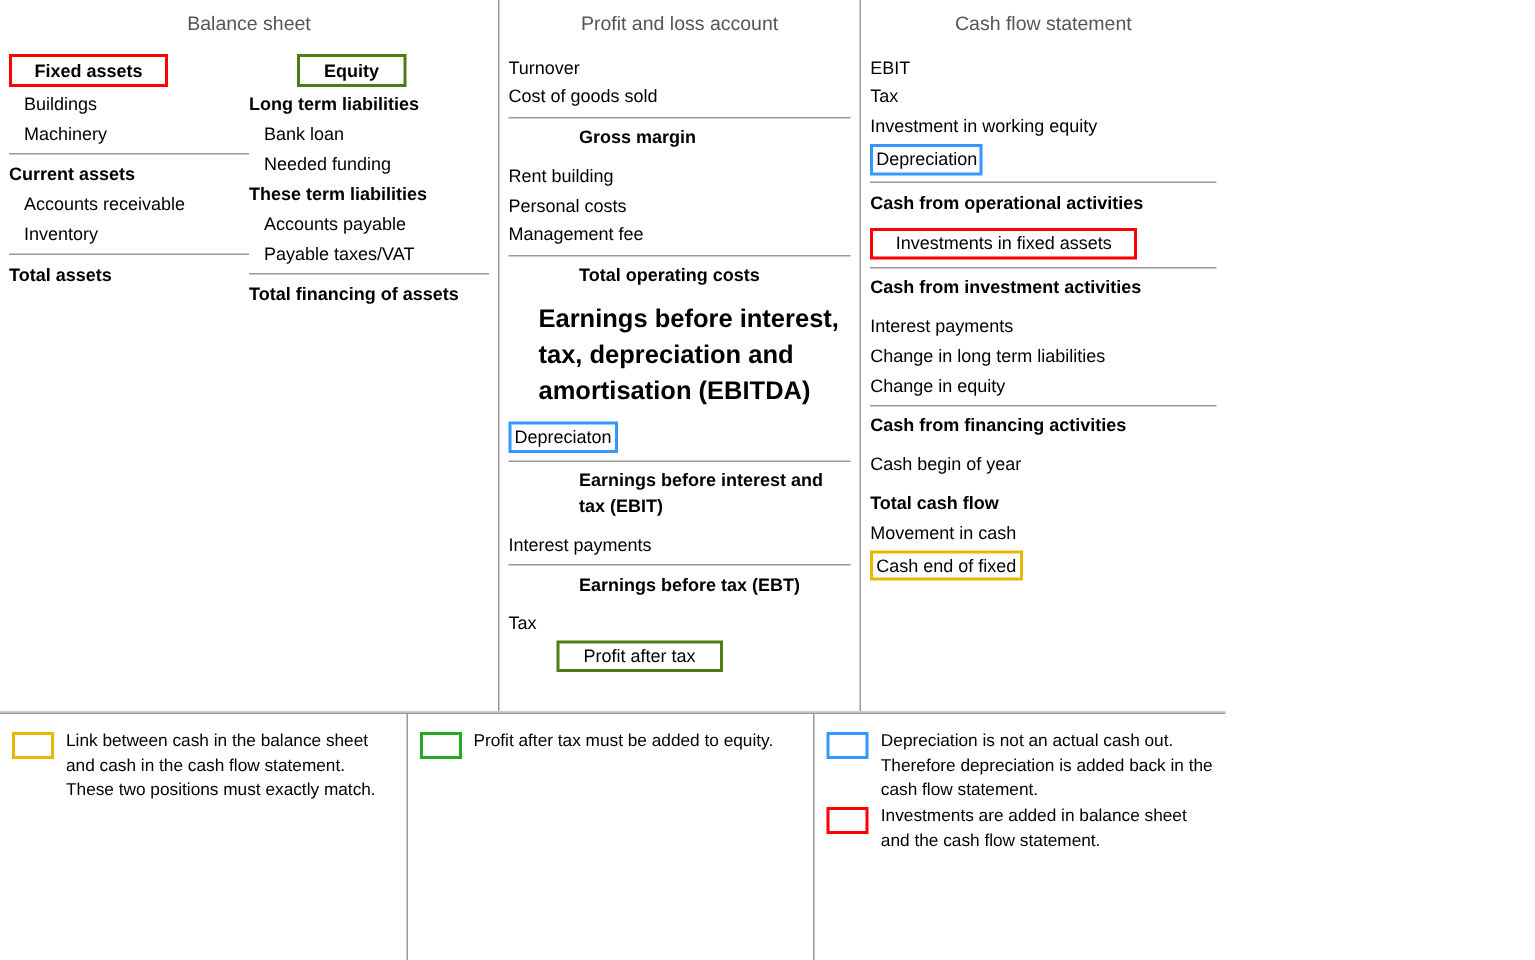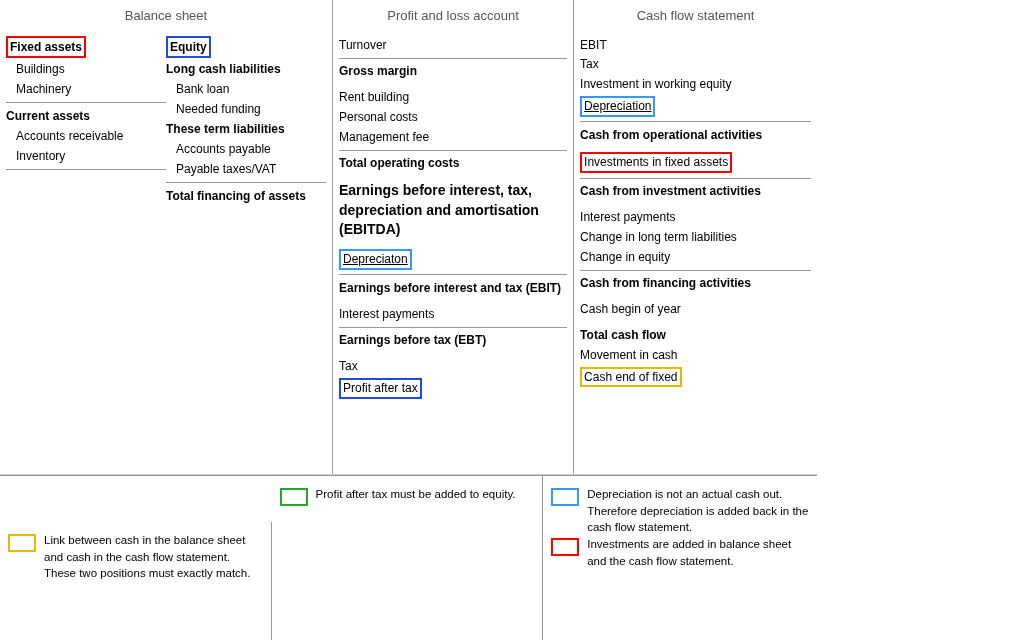--- a/index.html
+++ b/index.html
@@ -59,7 +59,7 @@
     .bs-item.bold { font-weight: bold; }
 
     
-    .box-red { border: 2px solid red; display: inline-block; padding: 0 2px; }
+    .box-red { border: 2px solid red; display: inline-block; padding: 0 15px; }
     .box-green { border: 2px solid #1d4ed8; display: inline-block; padding: 0 2px; }
     .box-yellow { border: 2px solid #e8b800; display: inline-block; padding: 0 2px; }
     .box-blue { border: 2px solid #3399ff; display: inline-block; padding: 0 2px; text-decoration: underline; }

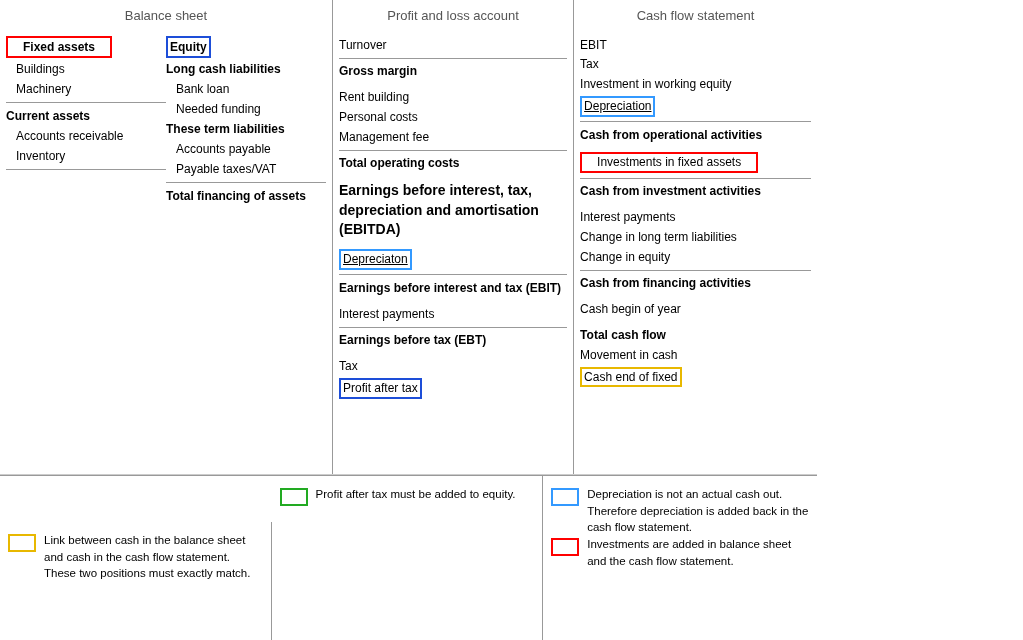--- a/index.html
+++ b/index.html
@@ -60,7 +60,7 @@
 
     
     .box-red { border: 2px solid red; display: inline-block; padding: 0 15px; }
-    .box-green { border: 2px solid #1d4ed8; display: inline-block; padding: 0 2px; }
+    .box-green { border: 2px solid #4d7c0f; display: inline-block; padding: 0 16px; margin-left: 32px; }
     .box-yellow { border: 2px solid #e8b800; display: inline-block; padding: 0 2px; }
     .box-blue { border: 2px solid #3399ff; display: inline-block; padding: 0 2px; text-decoration: underline; }
 

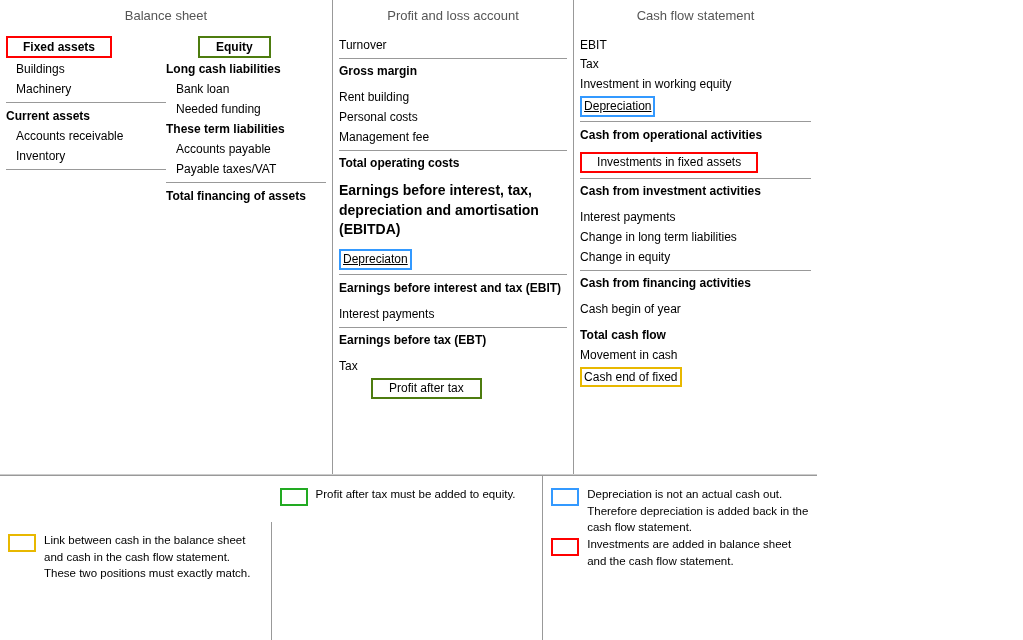--- a/index.html
+++ b/index.html
@@ -141,7 +141,7 @@
           <div class="bs-item bold">
             <span class="box-green">Equity</span>
           </div>
-          <div class="bs-item bold">Long cash liabilities</div>
+          <div class="bs-item bold">Long term liabilities</div>
           <div class="bs-item indent">Bank loan</div>
           <div class="bs-item indent">Needed funding</div>
           <div class="bs-item bold">These term liabilities</div>

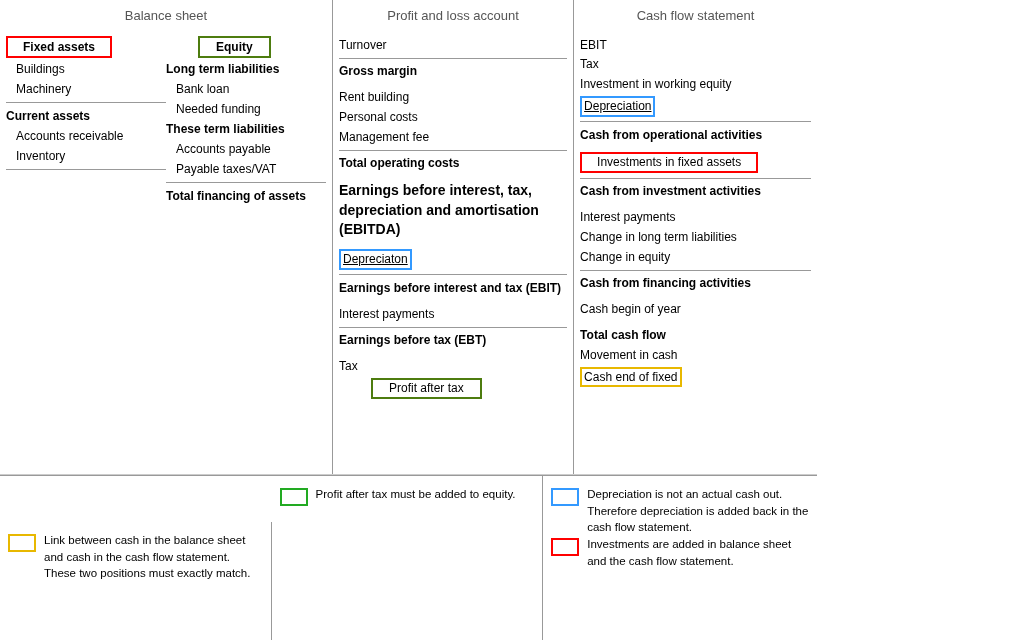--- a/index.html
+++ b/index.html
@@ -156,6 +156,7 @@
     <div class="column col-pnl">
       <div class="column-header">Profit and loss account</div>
       <div class="pnl-item">Turnover</div>
+      <div class="pnl-item">Cost of goods sold</div>
       <hr class="section-divider">
       <div class="pnl-item bold">Gross margin</div>
       <div class="pnl-item section-gap">Rent building</div>

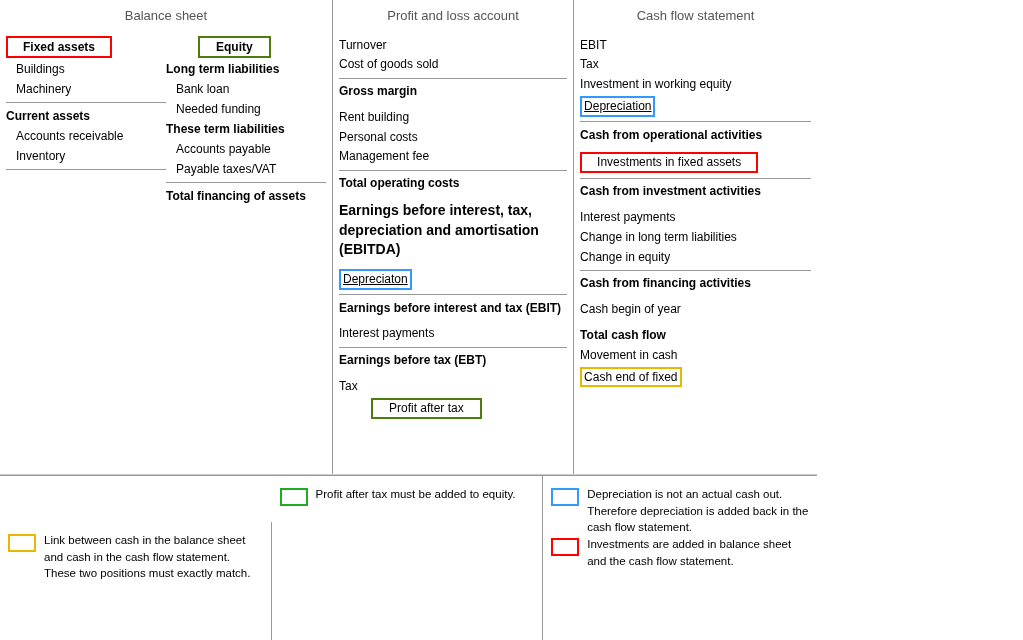--- a/index.html
+++ b/index.html
@@ -66,7 +66,7 @@
 
     
     .pnl-item { padding: 1.5px 0; line-height: 1.4; }
-    .pnl-item.bold { font-weight: bold; }
+    .pnl-item.bold { font-weight: bold; margin-left: 47px; }
     .pnl-item.section-gap { margin-top: 6px; }
 
     

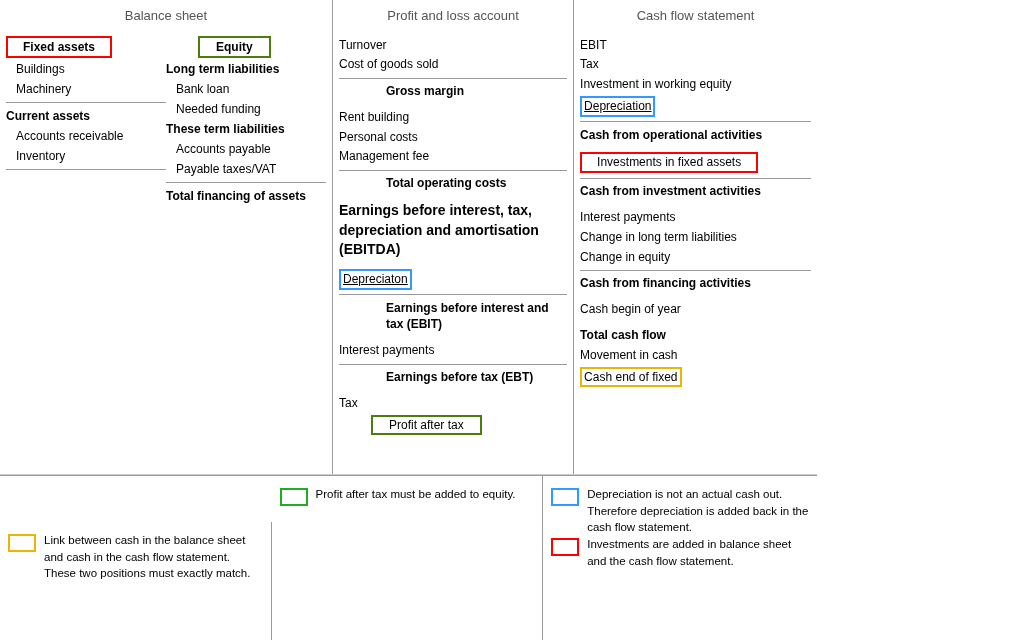--- a/index.html
+++ b/index.html
@@ -62,7 +62,7 @@
     .box-red { border: 2px solid red; display: inline-block; padding: 0 15px; }
     .box-green { border: 2px solid #4d7c0f; display: inline-block; padding: 0 16px; margin-left: 32px; }
     .box-yellow { border: 2px solid #e8b800; display: inline-block; padding: 0 2px; }
-    .box-blue { border: 2px solid #3399ff; display: inline-block; padding: 0 2px; text-decoration: underline; }
+    .box-blue { border: 2px solid #3399ff; display: inline-block; padding: 0 2px; }
 
     
     .pnl-item { padding: 1.5px 0; line-height: 1.4; }

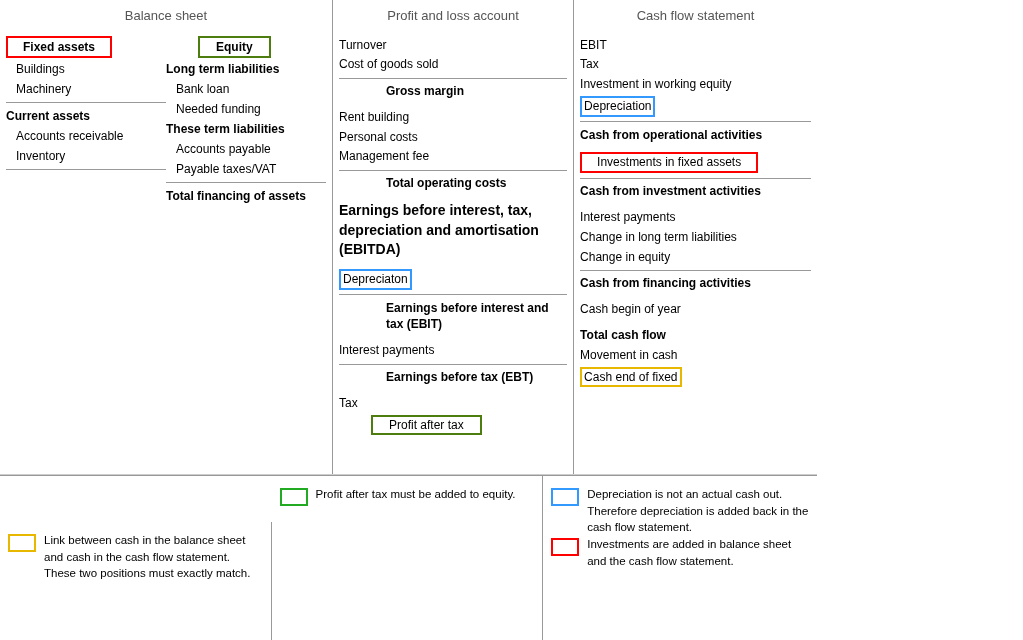--- a/index.html
+++ b/index.html
@@ -135,6 +135,7 @@
           <div class="bs-item indent">Accounts receivable</div>
           <div class="bs-item indent">Inventory</div>
           <hr class="section-divider">
+          <div class="bs-item bold">Total assets</div>
         </div>
 
         <div class="bs-right">

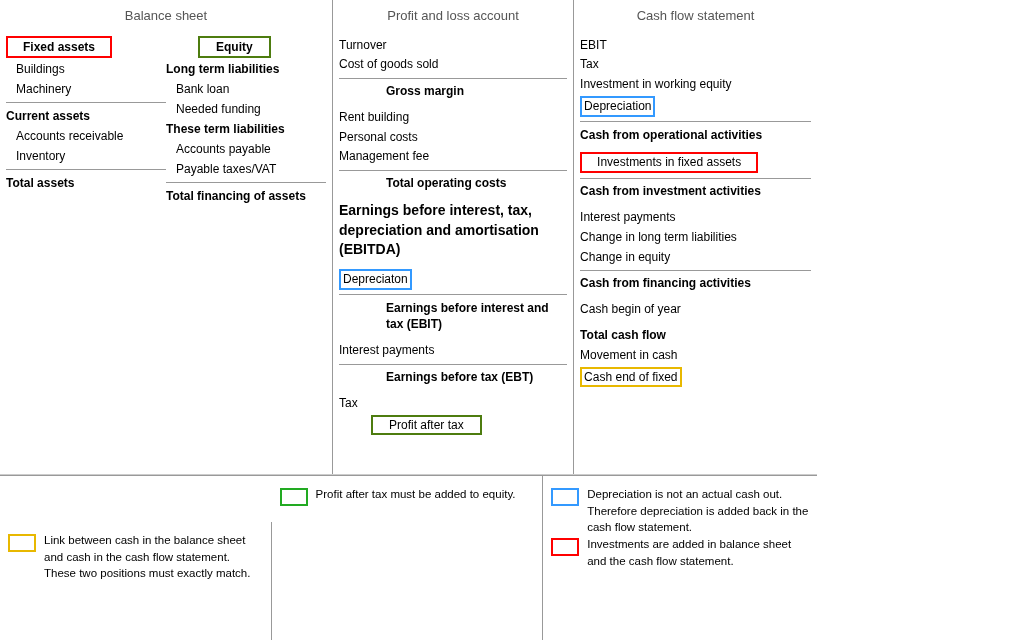--- a/index.html
+++ b/index.html
@@ -165,7 +165,7 @@
       <div class="pnl-item">Management fee</div>
       <hr class="section-divider">
       <div class="pnl-item bold">Total operating costs</div>
-      <div class="pnl-item section-gap" style="font-weight:bold; font-size:14px; line-height:1.4;">Earnings before interest, tax, depreciation and amortisation (EBITDA)</div>
+      <div class="pnl-item section-gap" style="font-weight:bold; font-size:17px; line-height:1.4;margin-left:20px;">Earnings before interest, tax, depreciation and amortisation (EBITDA)</div>
       <div class="pnl-item section-gap">
         <span class="box-blue">Depreciaton</span>
       </div>

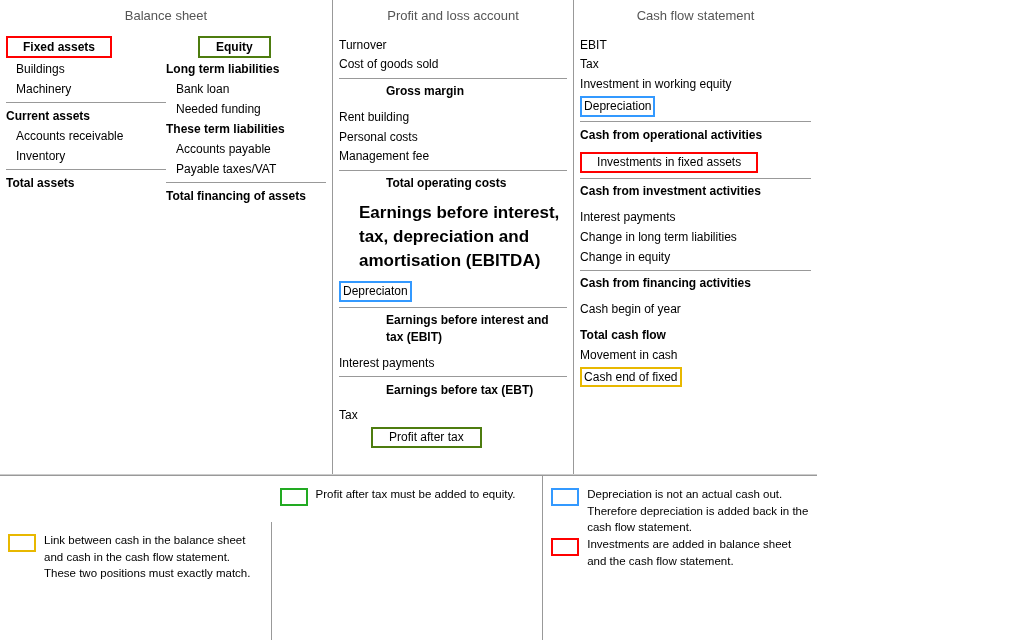--- a/index.html
+++ b/index.html
@@ -87,7 +87,7 @@
       align-items: flex-start;
     }
     .legend-col:last-child { border-right: none; }
-    .legend-col-1 { width: 340px; margin-top: 46px; }
+    .legend-col-1 { width: 340px; }
     .legend-col-2 { width: 340px; }
     .legend-col-3 { width: 343px; }
 

